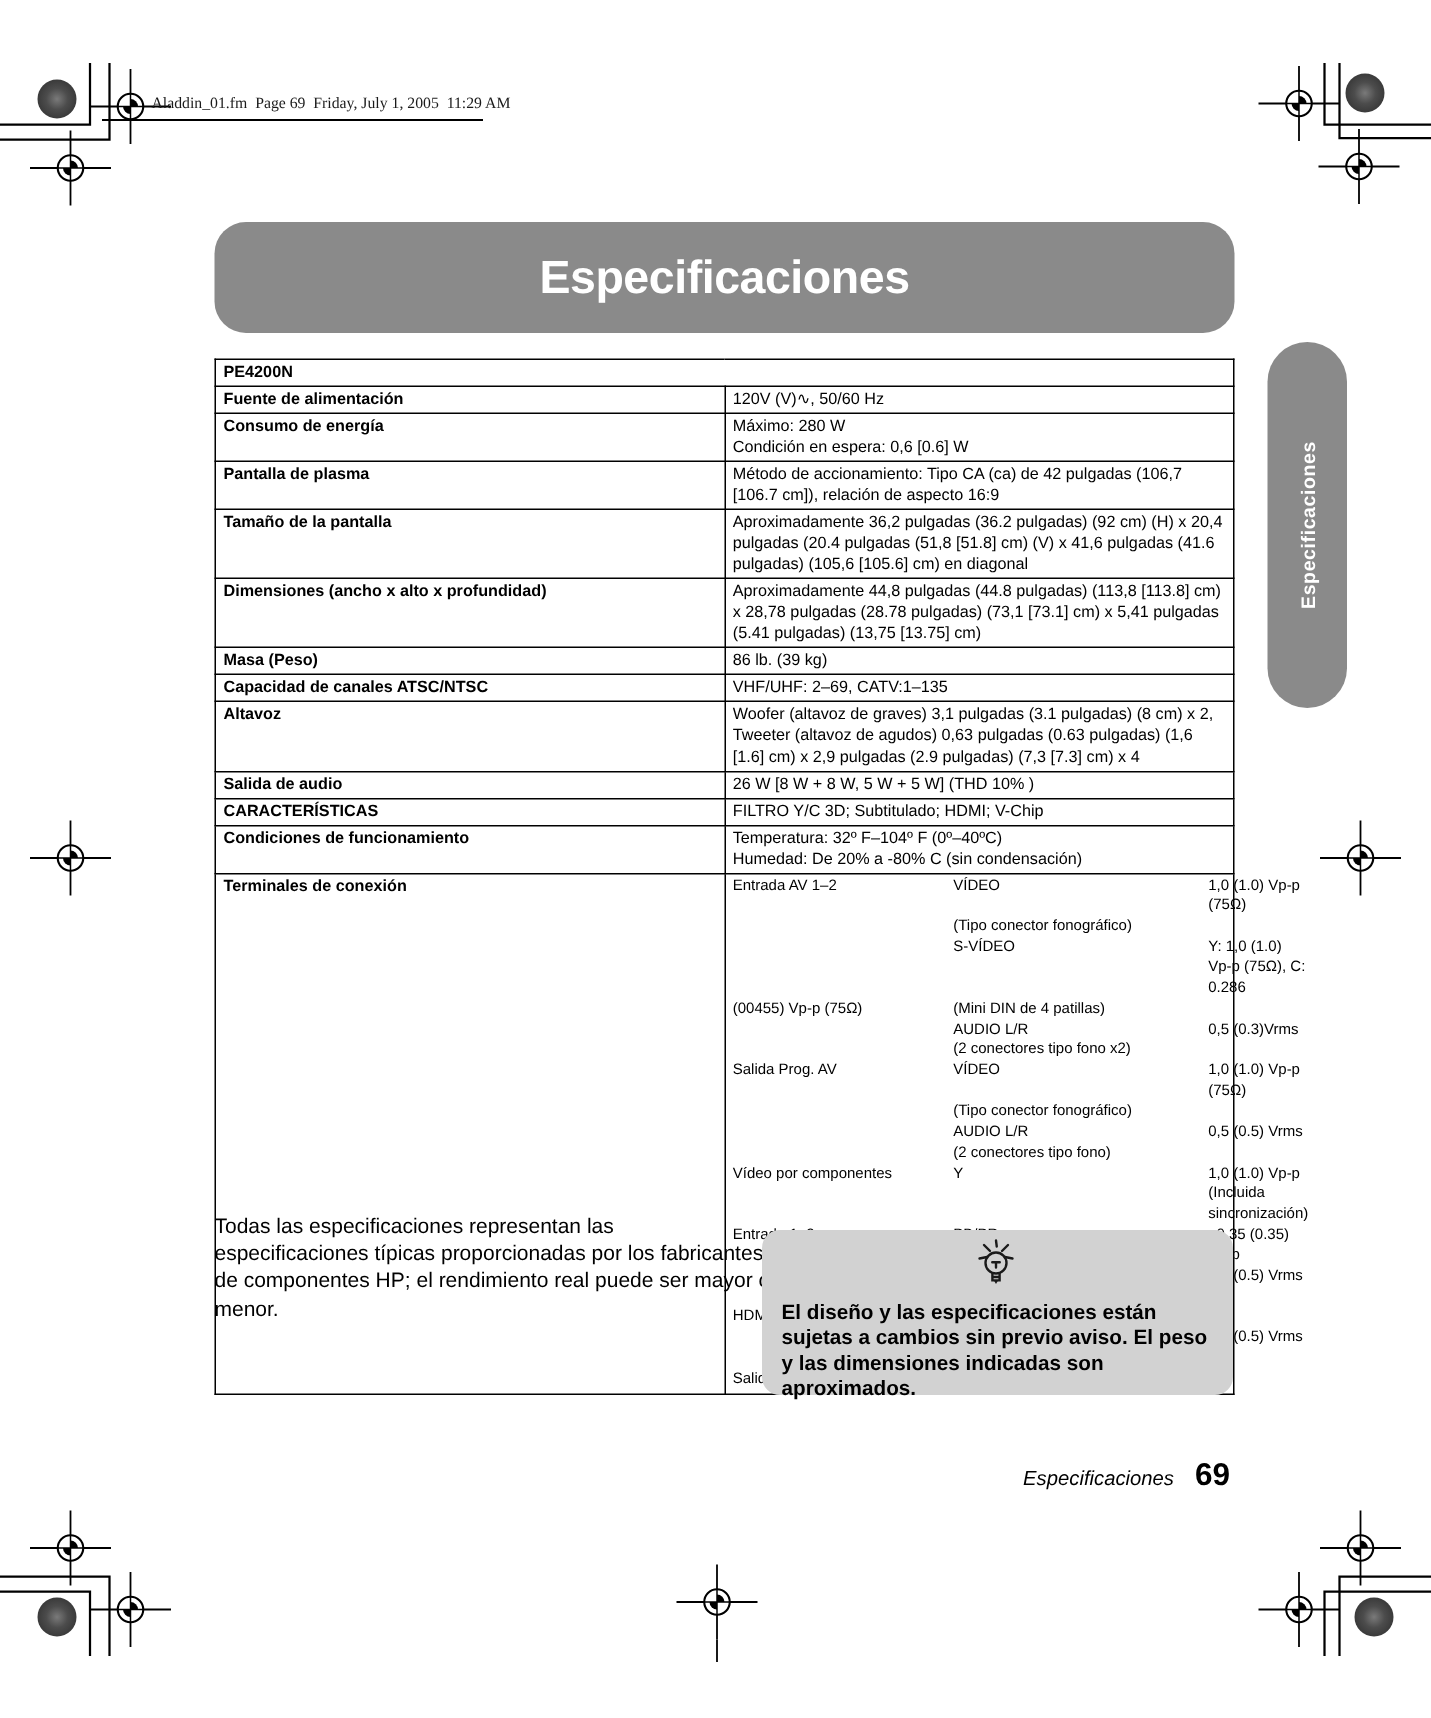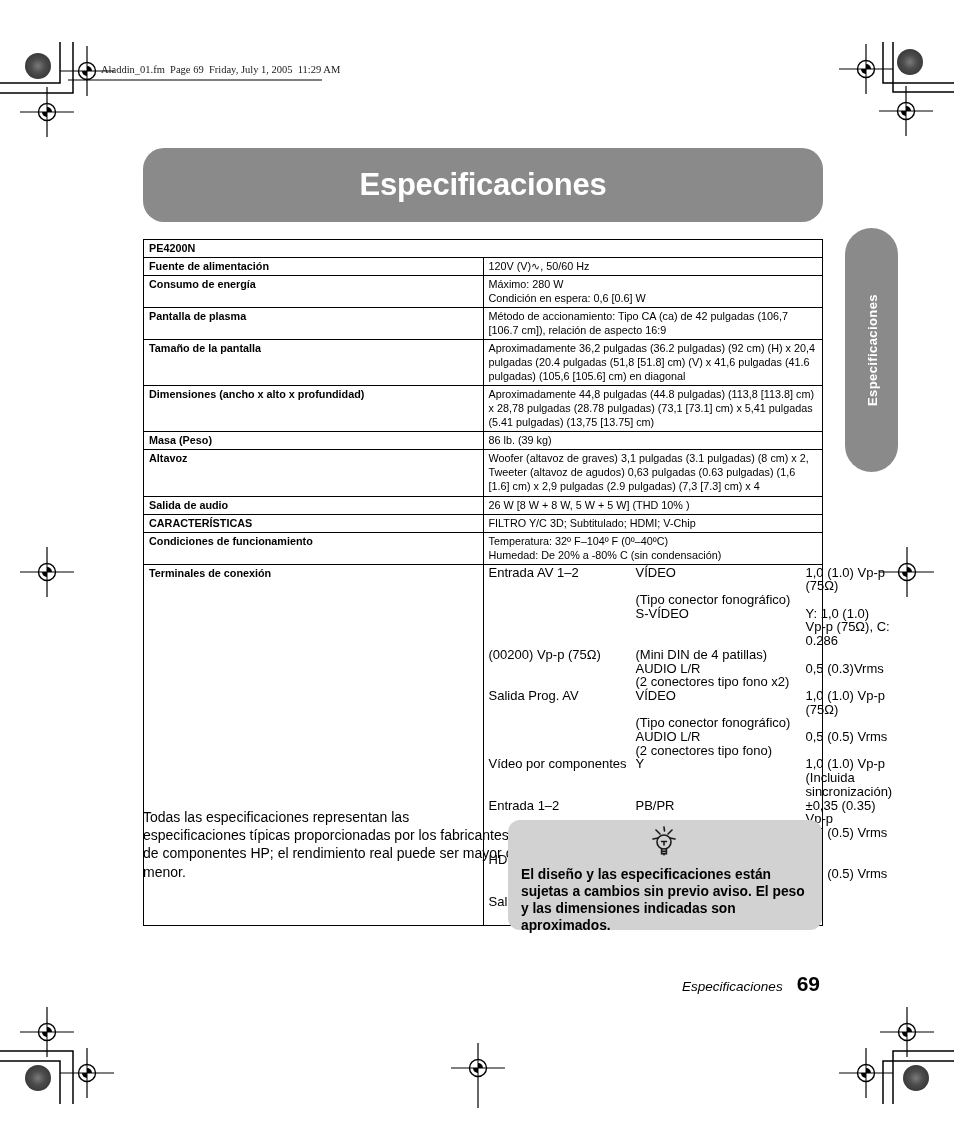--- a/index.html
+++ b/index.html
@@ -164,6 +164,10 @@
           <td class="val">86 lb. (39 kg)</td>
         </tr>
 
+        <tr>
+          <td class="lbl">Capacidad de canales ATSC/NTSC</td>
+          <td class="val">VHF/UHF: 2–69, CATV:1–135</td>
+        </tr>
 
         <tr>
           <td class="lbl">Altavoz</td>

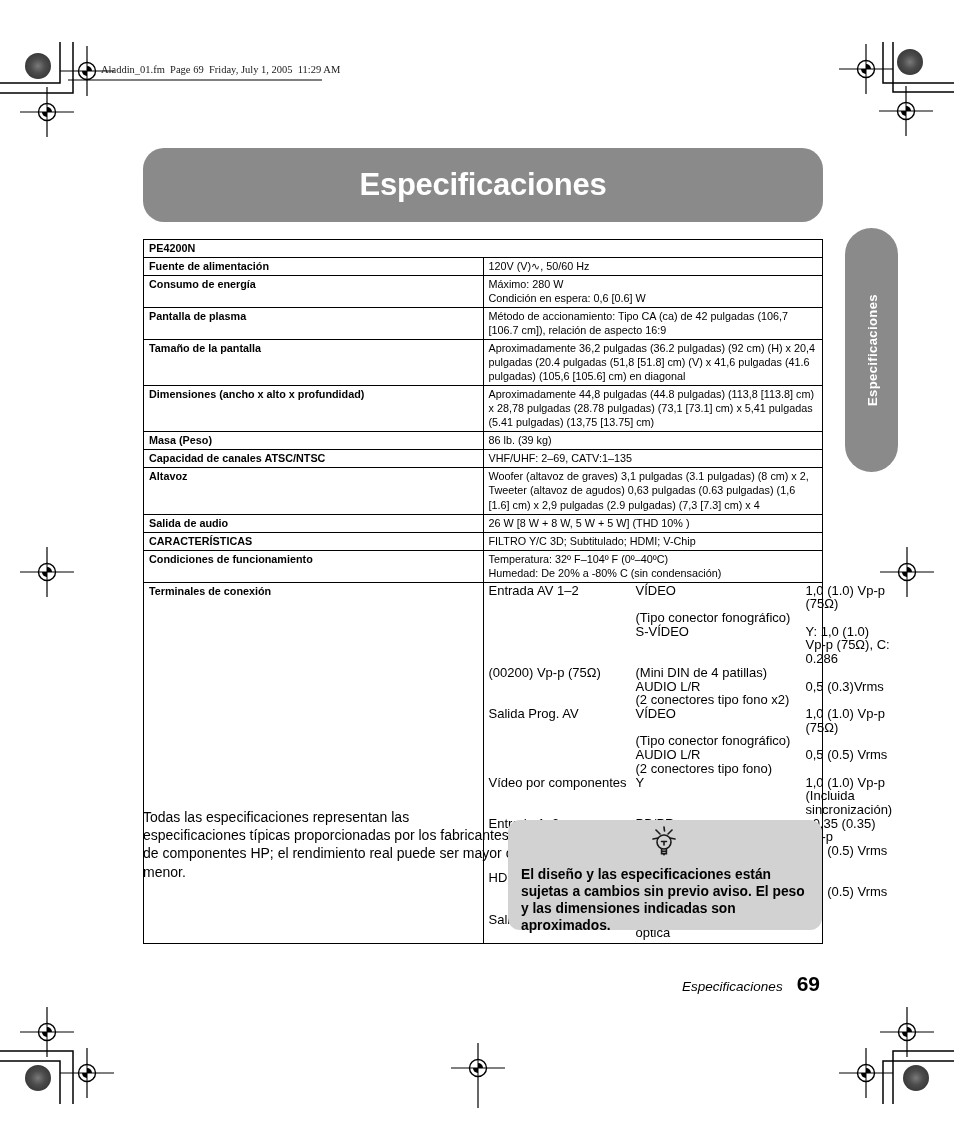--- a/index.html
+++ b/index.html
@@ -43,7 +43,7 @@
   .spec-table td.model-cell { font-weight:bold; }
   .spec-table td.val-term { padding:1px 5px 3px 5px; }
 
-  .tgrid { display:grid; grid-template-columns:147px 170px 1fr; font-size:13px; }
+  .tgrid { display:grid; grid-template-columns:147px 170px 1fr; font-size:10px; }
   .tgrid span { min-height:13.7px; line-height:13.7px; }
 
   .disclaimer {

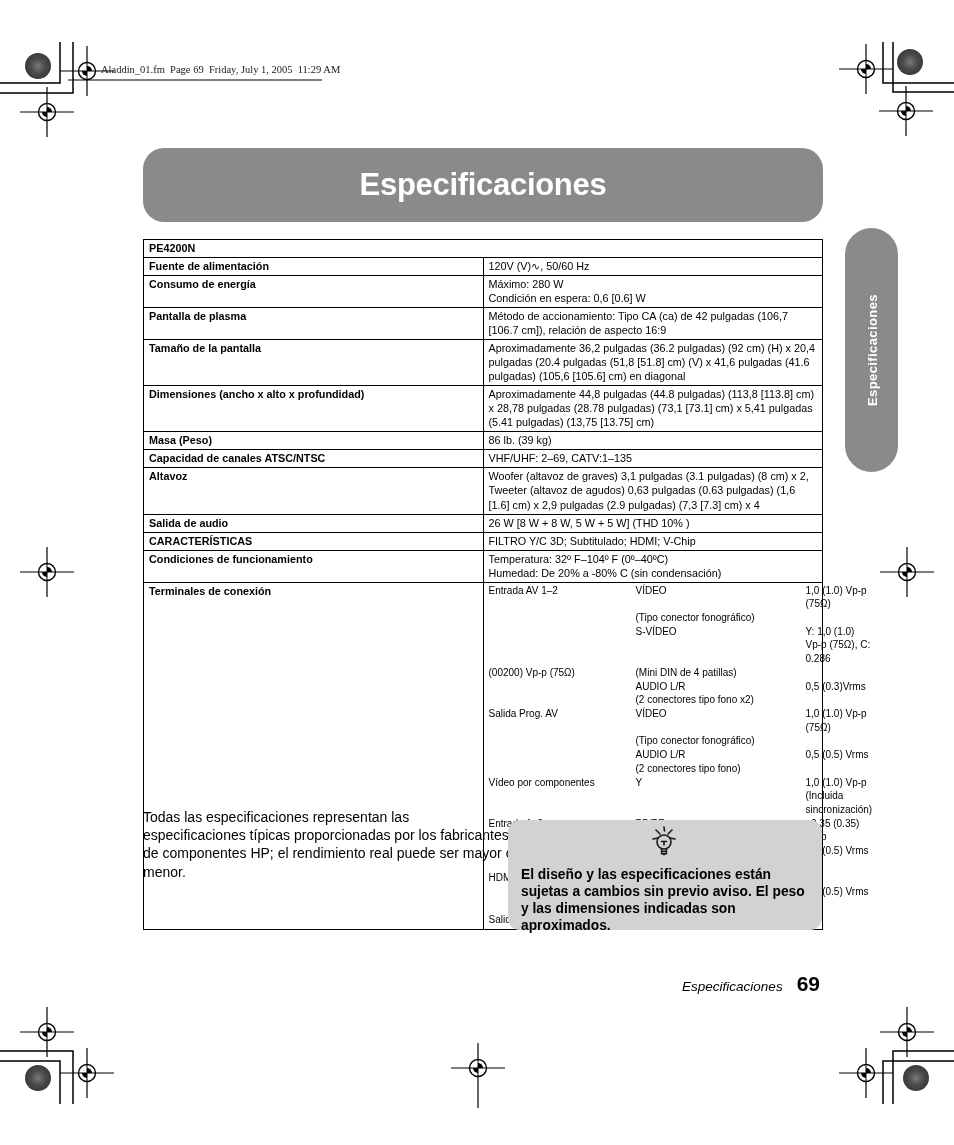--- a/index.html
+++ b/index.html
@@ -208,7 +208,7 @@
               <span>S-VÍDEO</span>
               <span>Y: 1,0 (1.0) Vp-p (75Ω), C: 0.286</span>
 
-              <span>(00200) Vp-p (75Ω)</span>
+              <span>(00455) Vp-p (75Ω)</span>
               <span>(Mini DIN de 4 patillas)</span>
               <span></span>
 

